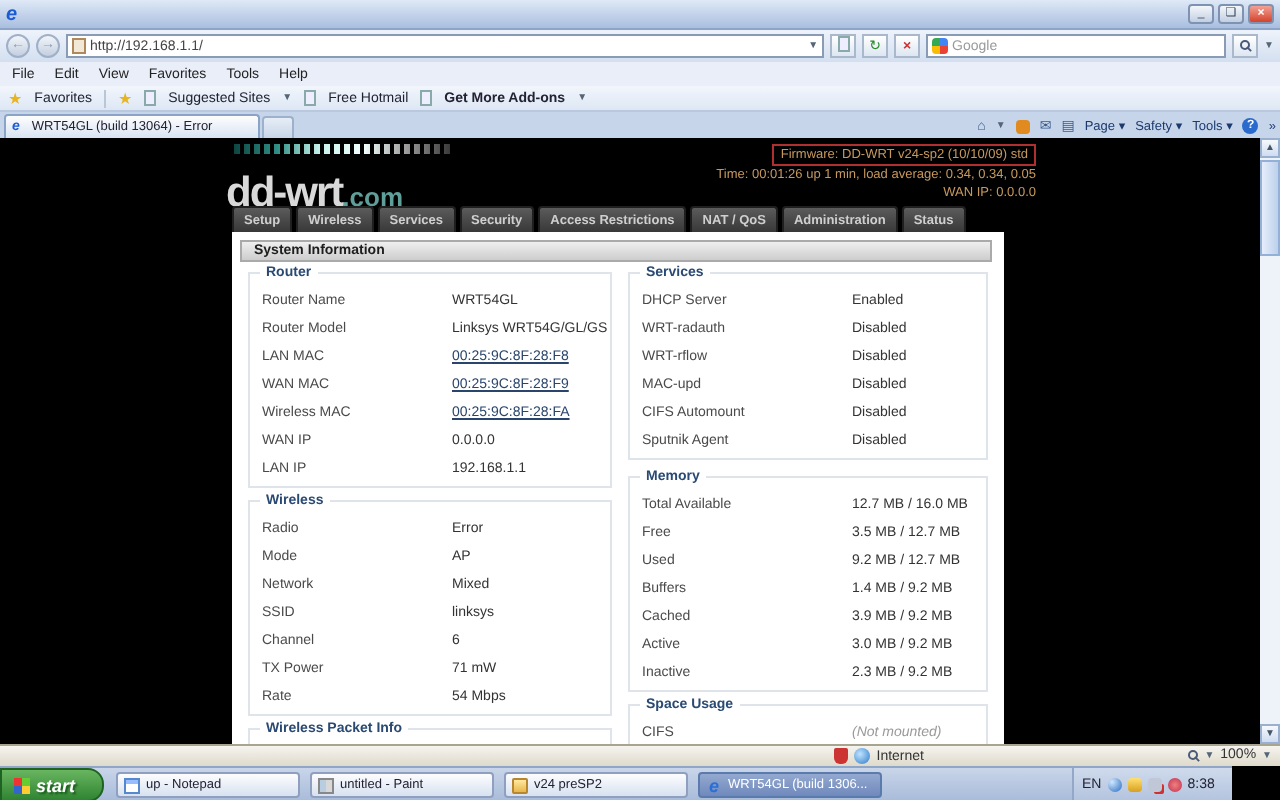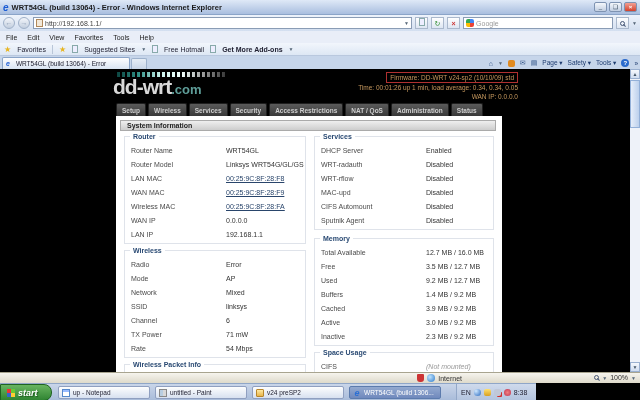--- a/index.html
+++ b/index.html
@@ -126,7 +126,6 @@
 
 <div class="titlebar">
   <span class="ie-e">e</span>
-  <span class="title-text">WRT54GL (build 13064) - Error - Windows Internet Explorer</span>
   <span class="winbtns">
     <span class="wbtn">_</span>
     <span class="wbtn">❏</span>

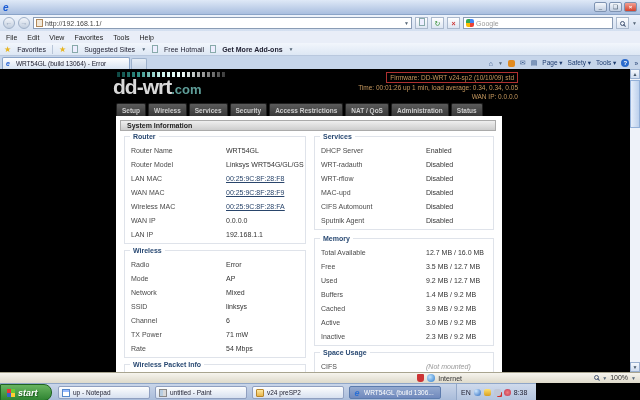--- a/index.html
+++ b/index.html
@@ -60,7 +60,7 @@
     background:linear-gradient(90deg,#0d4642,#2f8f85,#c8f2ec,#f2fffd,#9a9a9a,#3a3a3a);
     -webkit-mask-image:repeating-linear-gradient(90deg,#000 0 3px,transparent 3px 5px);
     mask-image:repeating-linear-gradient(90deg,#000 0 3px,transparent 3px 5px); }
-  .logo { position:absolute; left:113px; top:6px; }
+  .logo { position:absolute; left:113px; top:16px; }
   .logo .main { font-size:21px; font-weight:bold; letter-spacing:-1px; color:#d9d9d9; }
   .logo .dotcom { font-size:13px; font-weight:bold; color:#5f9e99; }
   .cpanel { position:absolute; left:283px; top:17px; font-size:11px; font-weight:bold; letter-spacing:1.5px; color:#2e3fd0; }

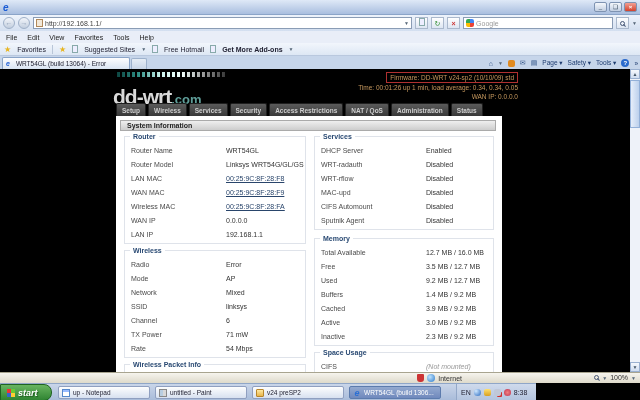--- a/index.html
+++ b/index.html
@@ -100,7 +100,7 @@
   .zoomctl { position:absolute; right:4px; top:1px; display:flex; align-items:center; gap:3px; }
 
   
-  .taskbar { position:absolute; top:383px; left:0; width:536px; height:17px;
+  .taskbar { position:absolute; top:383px; left:0; width:616px; height:17px;
     background:linear-gradient(#c9d5e9,#a9bcda); border-top:1px solid #8fa6c8; }
   .startbtn { position:absolute; left:0; top:0; width:52px; height:17px; border-radius:0 8px 8px 0;
     background:linear-gradient(#69b560,#2f8432); border:1px solid #1f6322; display:flex; align-items:center; gap:3px; padding:0 6px;

